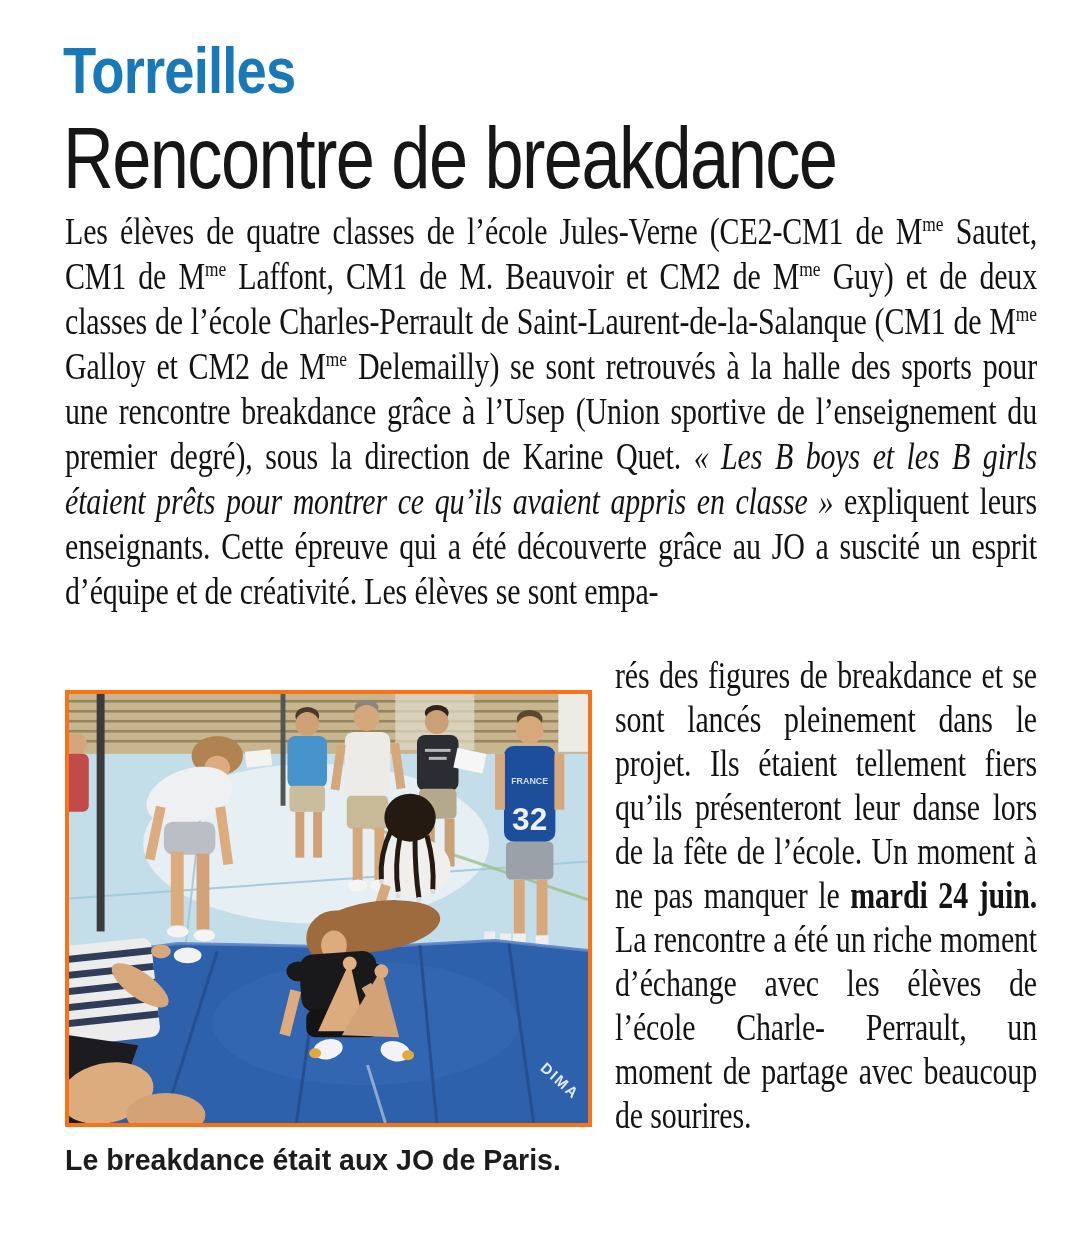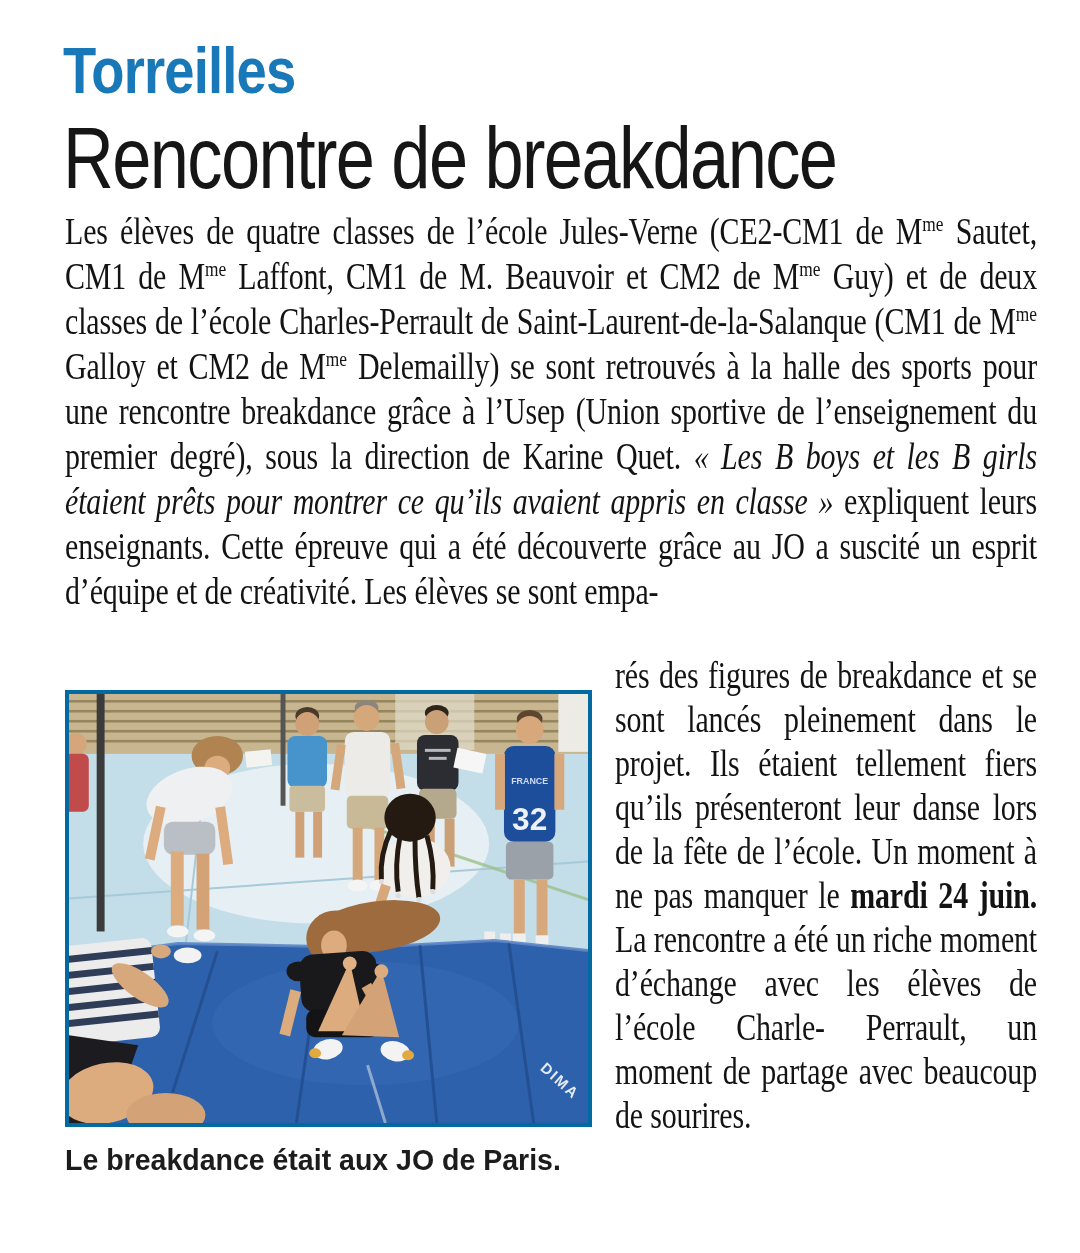--- a/index.html
+++ b/index.html
@@ -18,7 +18,7 @@
   .flow sup{font-size:58%;line-height:0;vertical-align:super;letter-spacing:0;}
   .seg-i{font-style:italic;}
   .seg-b{font-weight:700;}
-  .figure{left:65px;top:690px;width:519px;height:429px;border:4px solid #0369a1;background:#c3dde9;}
+  .figure{left:65px;top:690px;width:519px;height:429px;border:4px solid #f97316;background:#c3dde9;}
   .figure svg{display:block;width:100%;height:100%;}
   .caption{left:65px;top:1141px;width:600px;font-family:"Liberation Sans",sans-serif;
            font-weight:700;font-size:30px;line-height:38px;color:#1c1c1c;transform:scaleX(.95);

